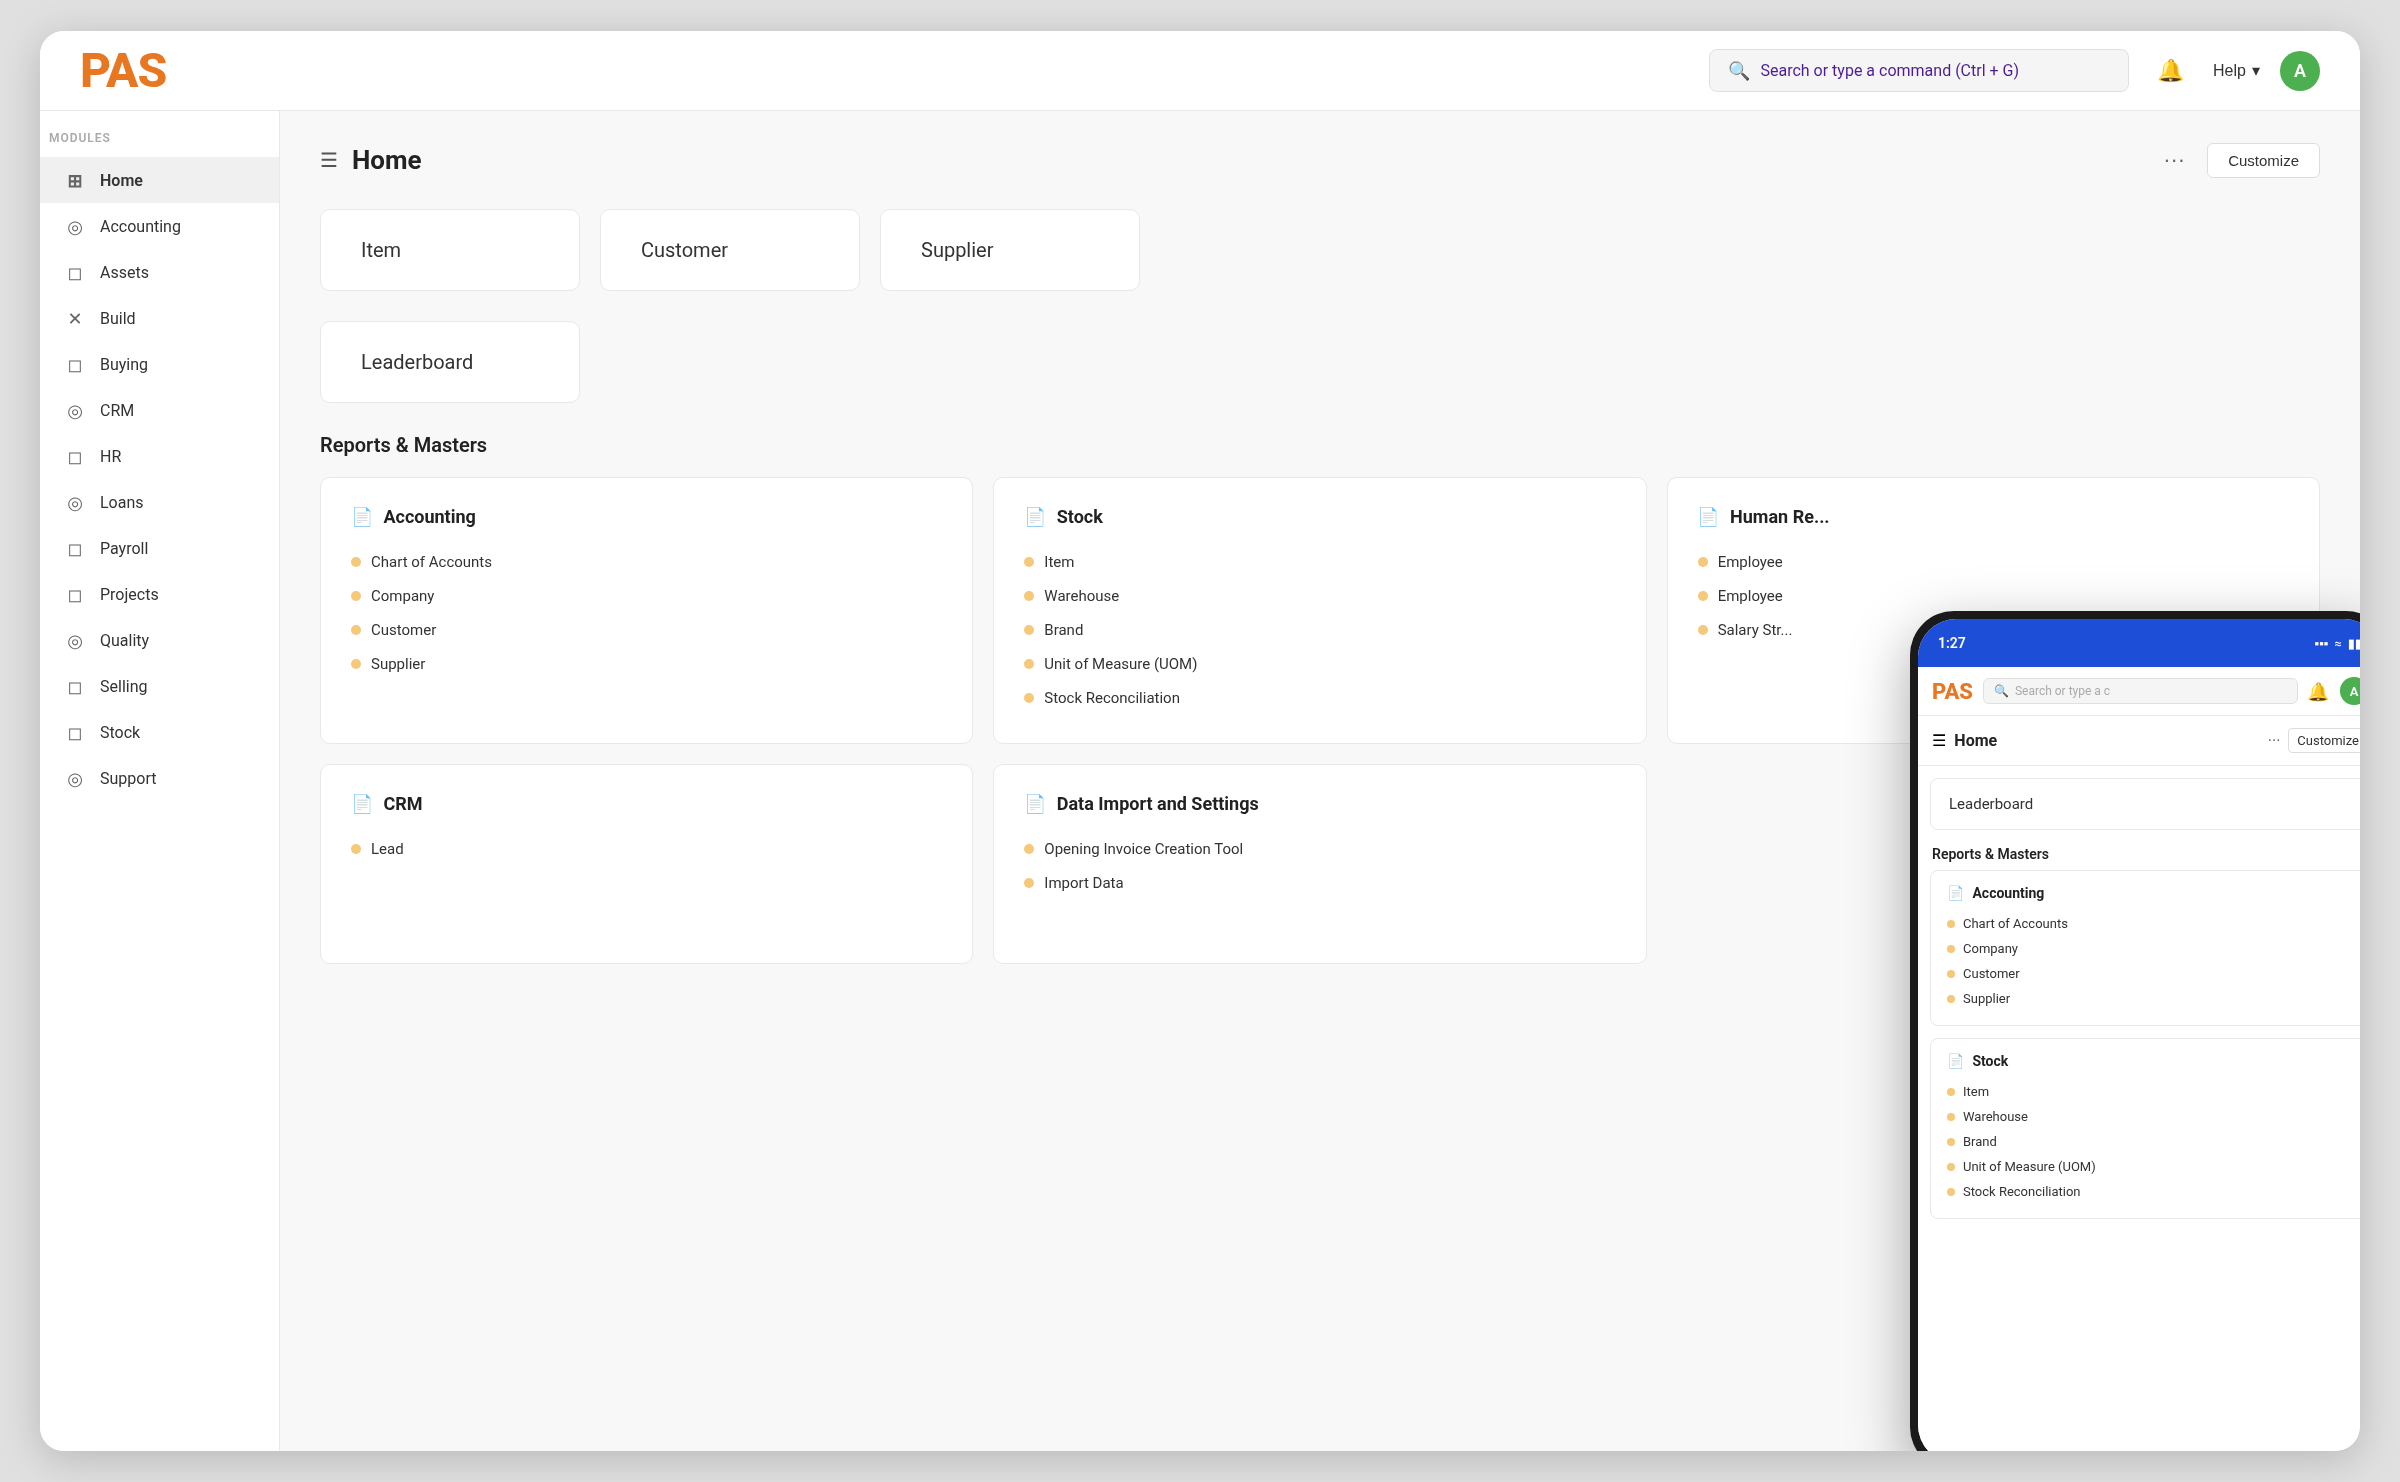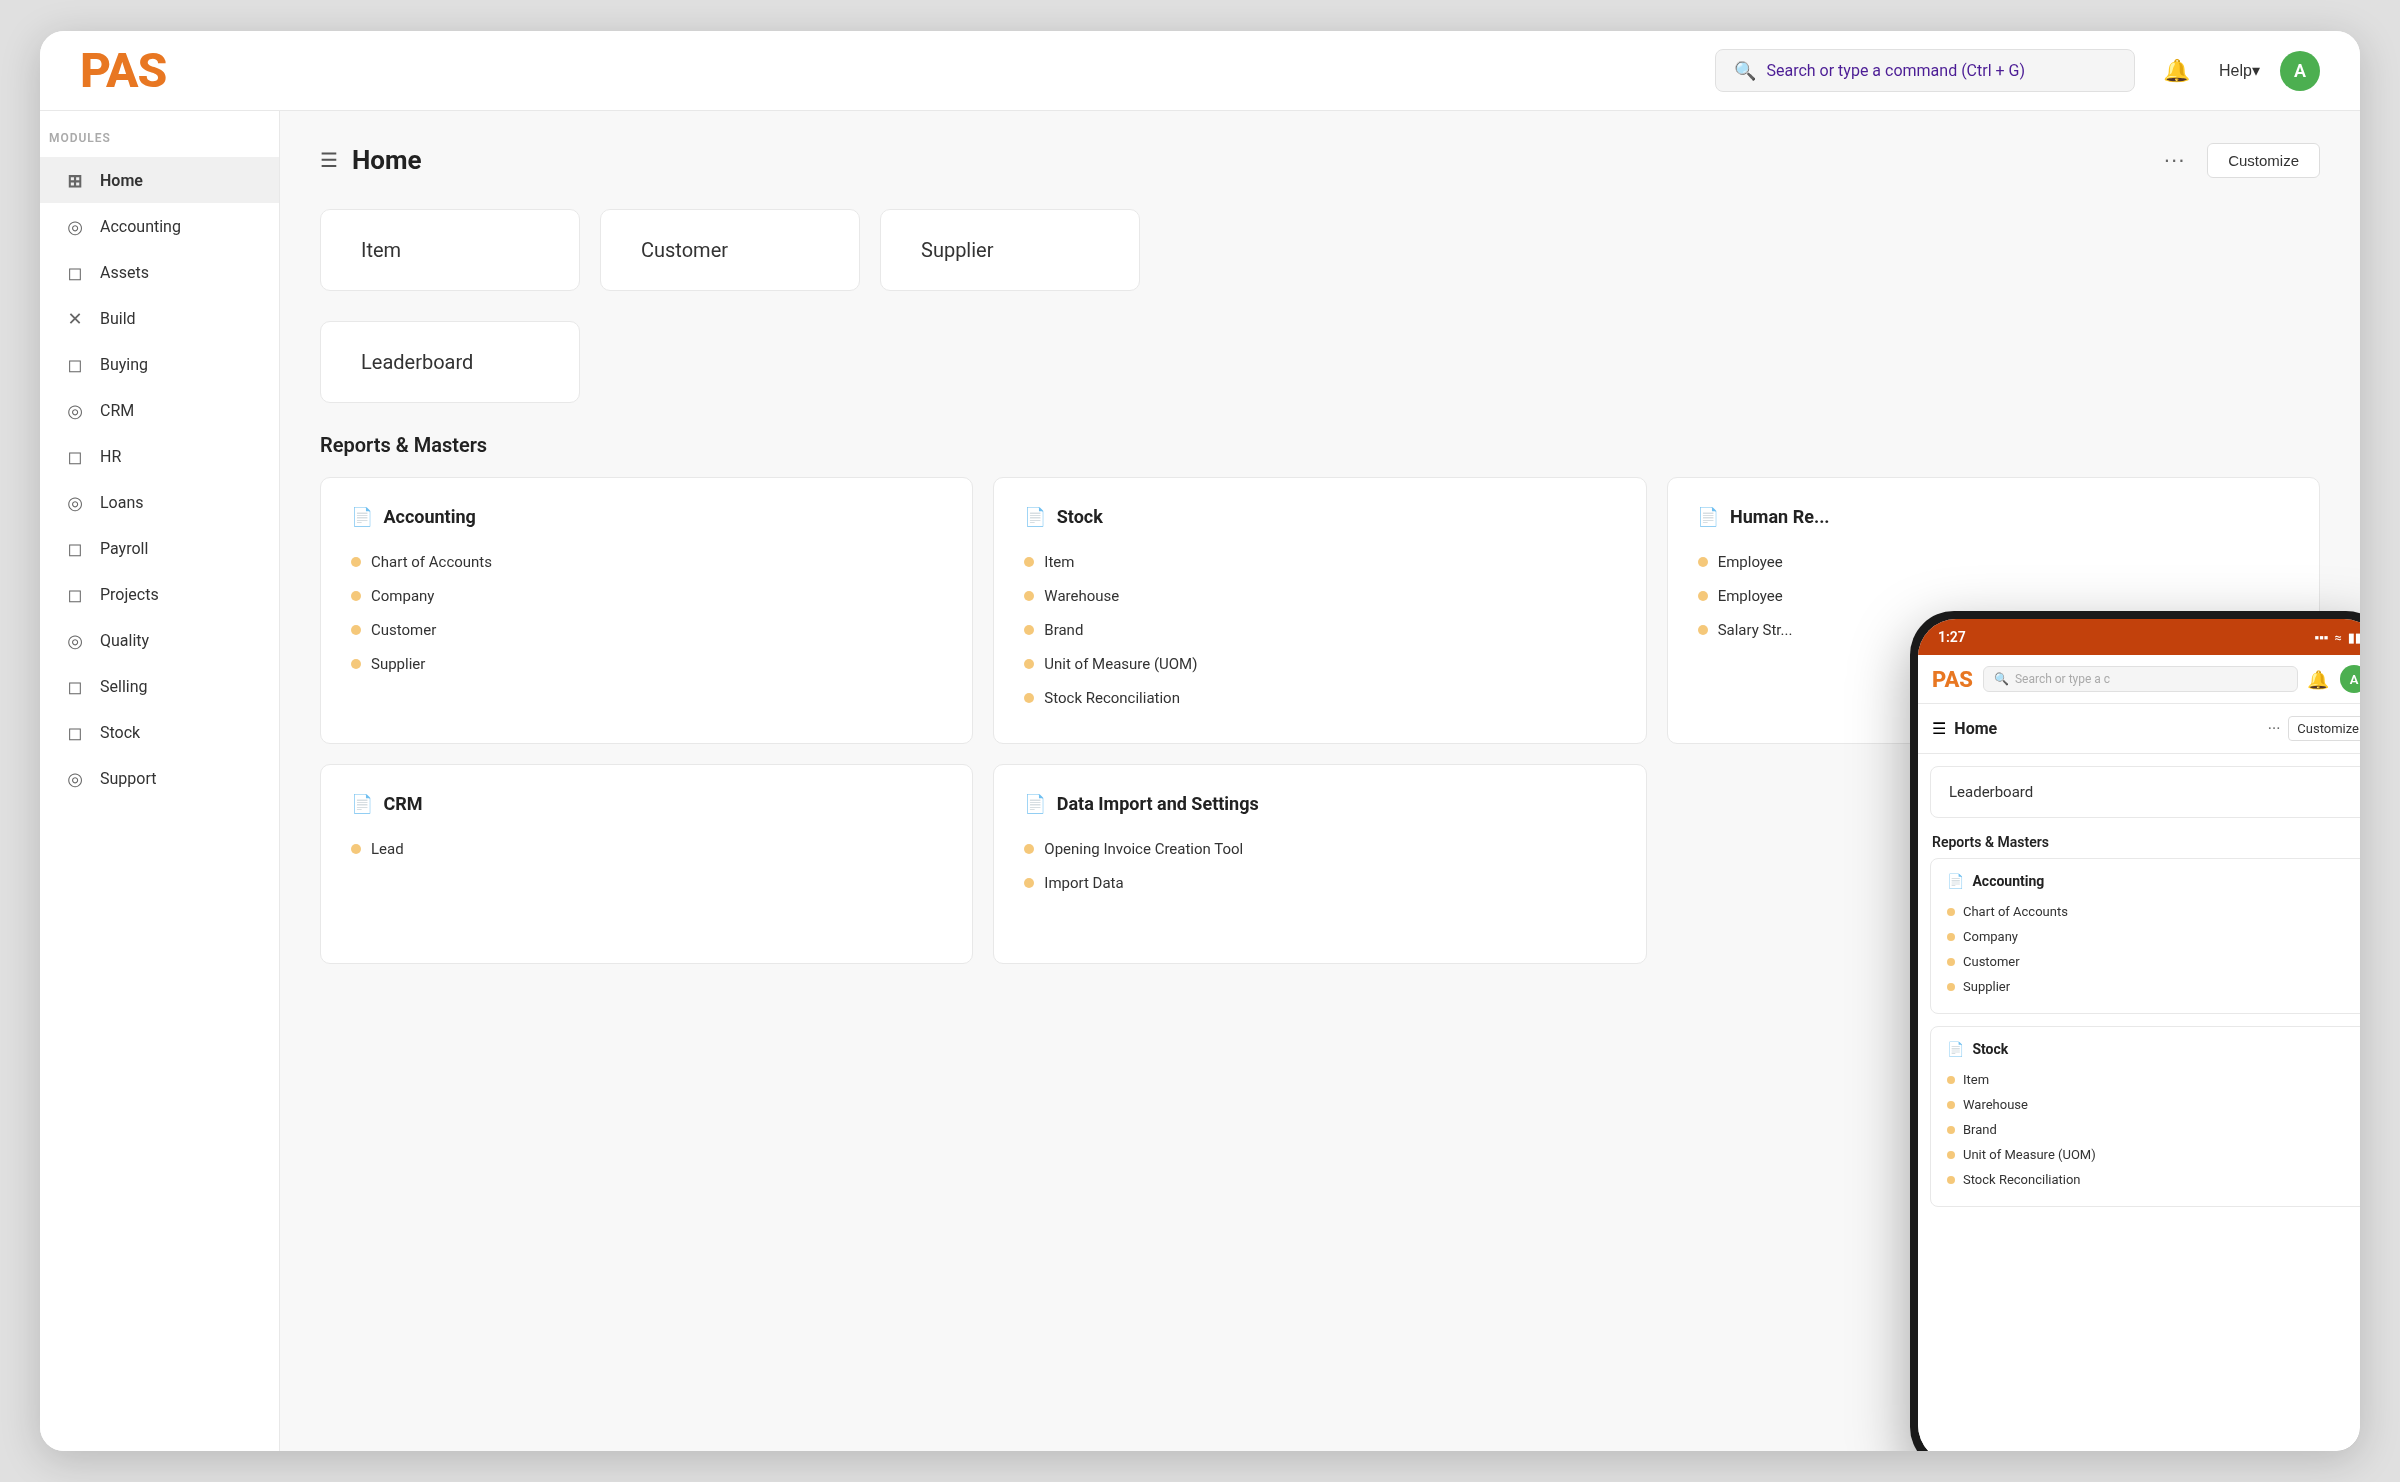--- a/index.html
+++ b/index.html
@@ -78,6 +78,7 @@
     .help-btn {
       display: flex;
       align-items: center;
+      gap: 6px;
       background: transparent;
       border: none;
       cursor: pointer;

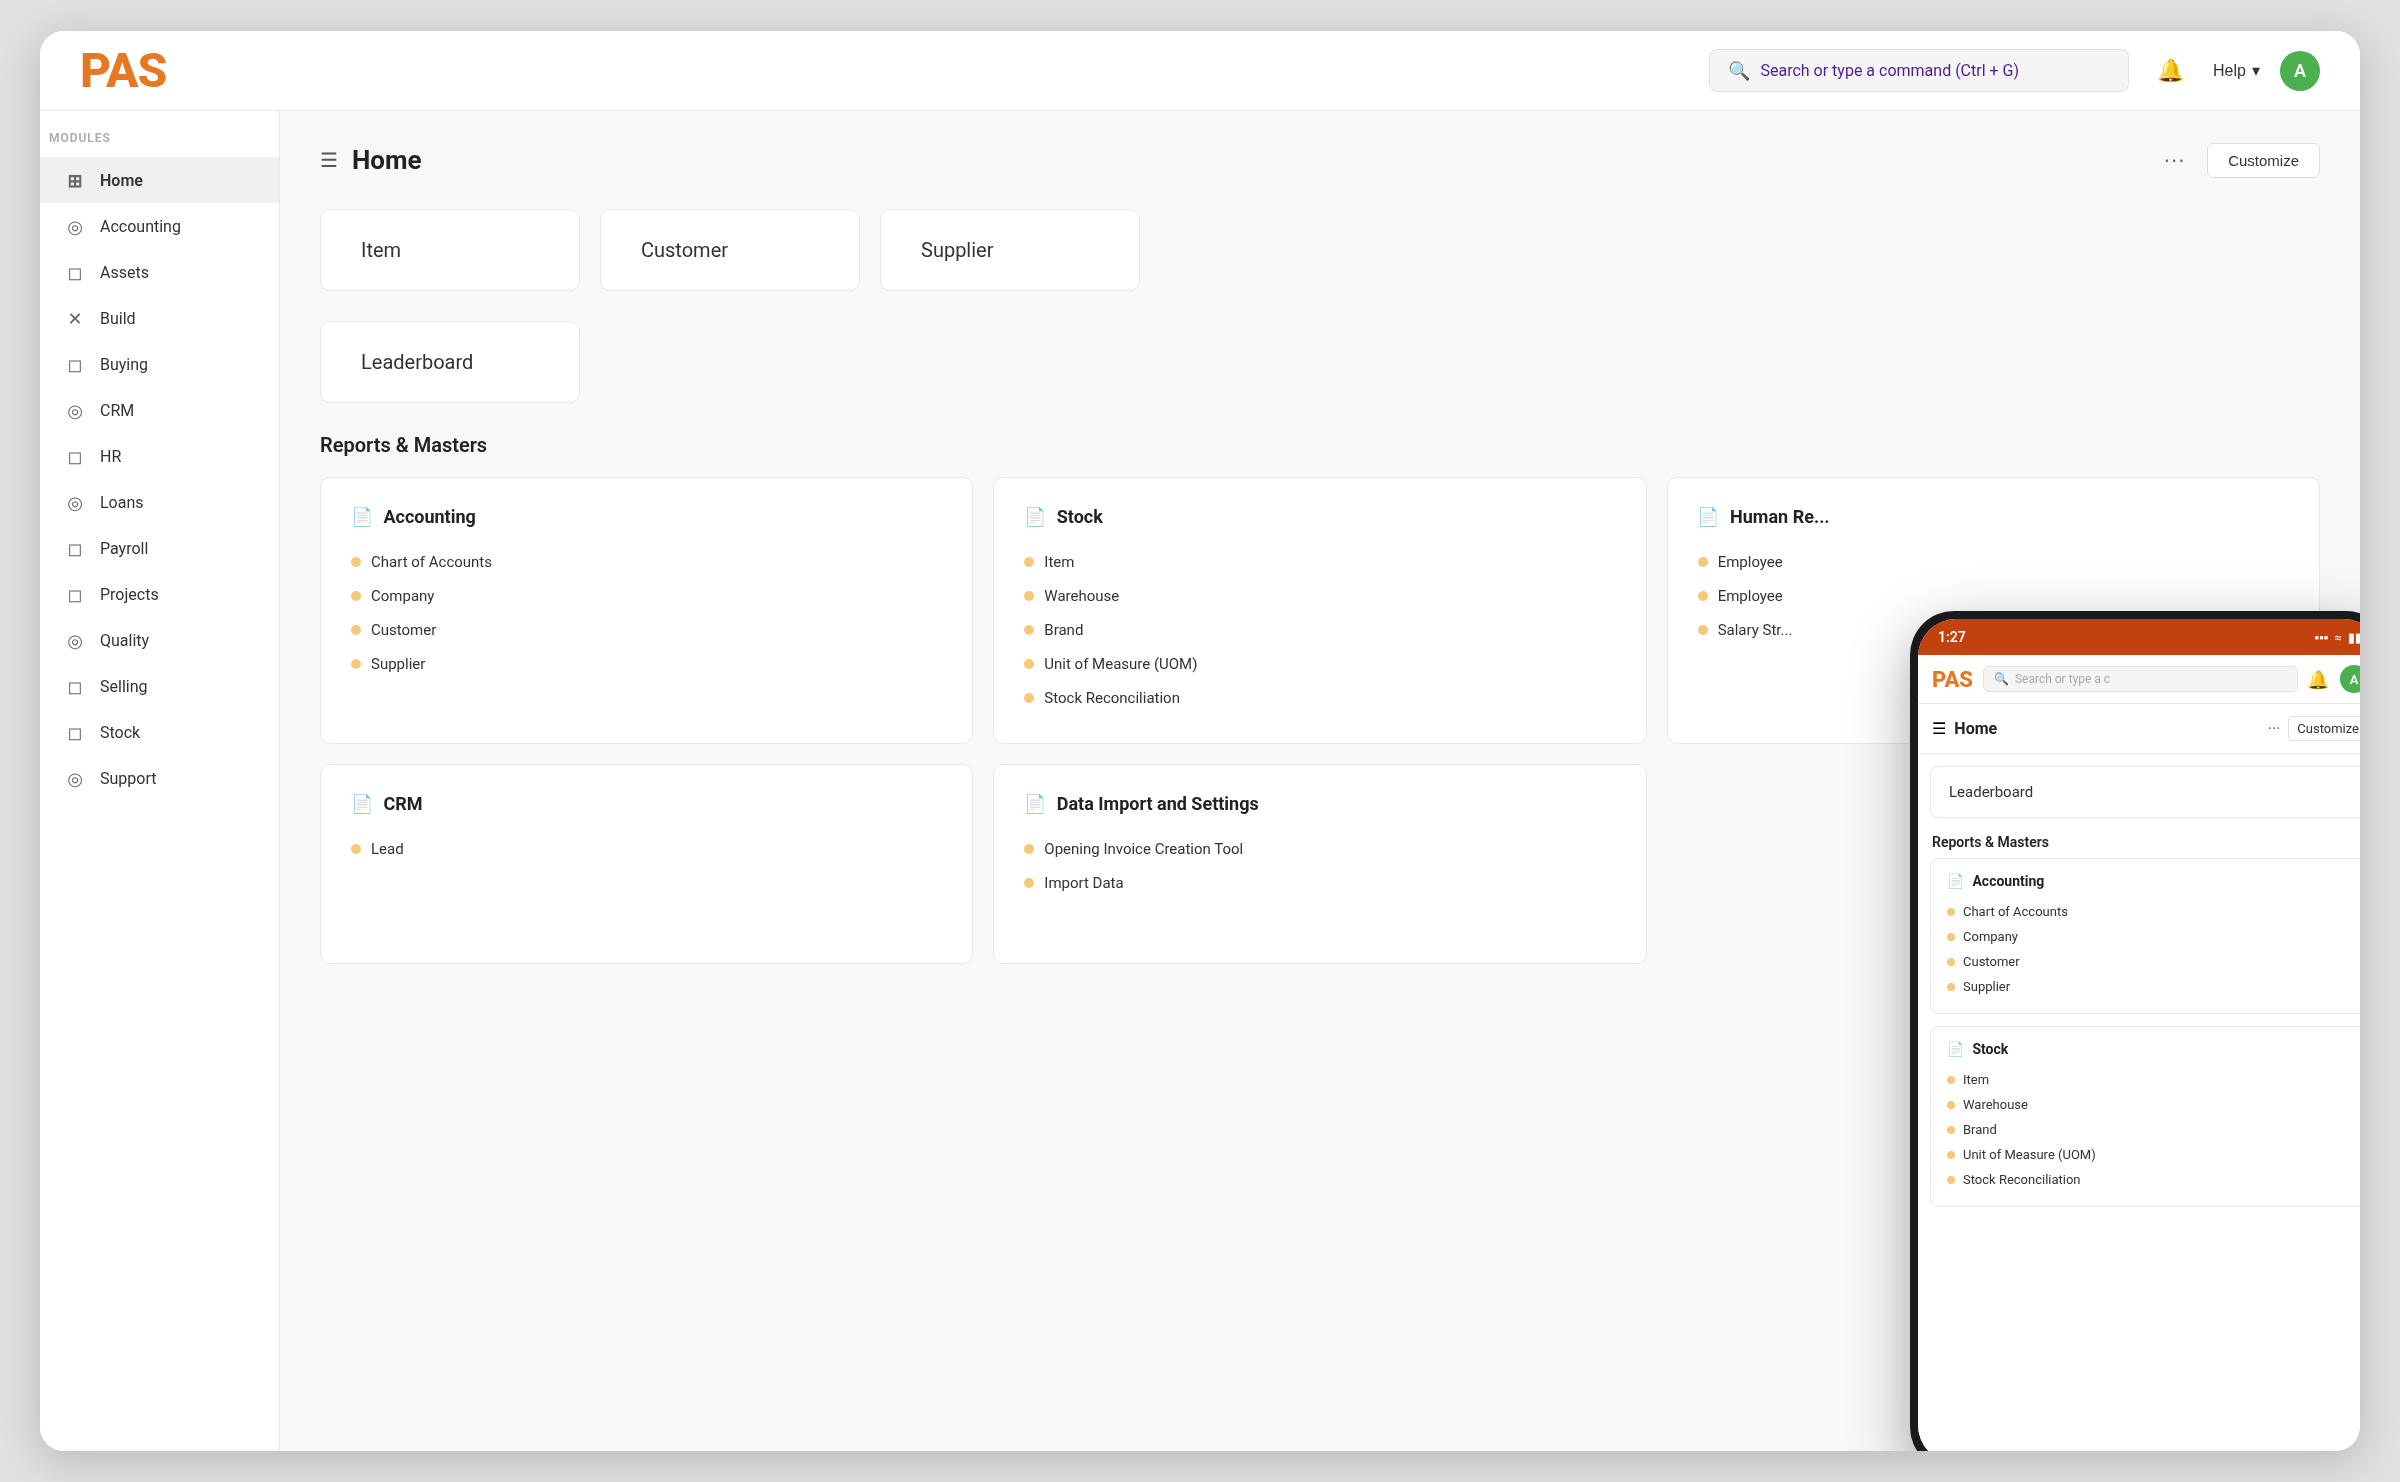--- a/index.html
+++ b/index.html
@@ -294,8 +294,8 @@
 
     
     .phone-status-bar {
-      background: #c2410c;
-      height: 36px;
+      background: #1d4ed8;
+      height: 48px;
       display: flex;
       align-items: center;
       justify-content: space-between;

